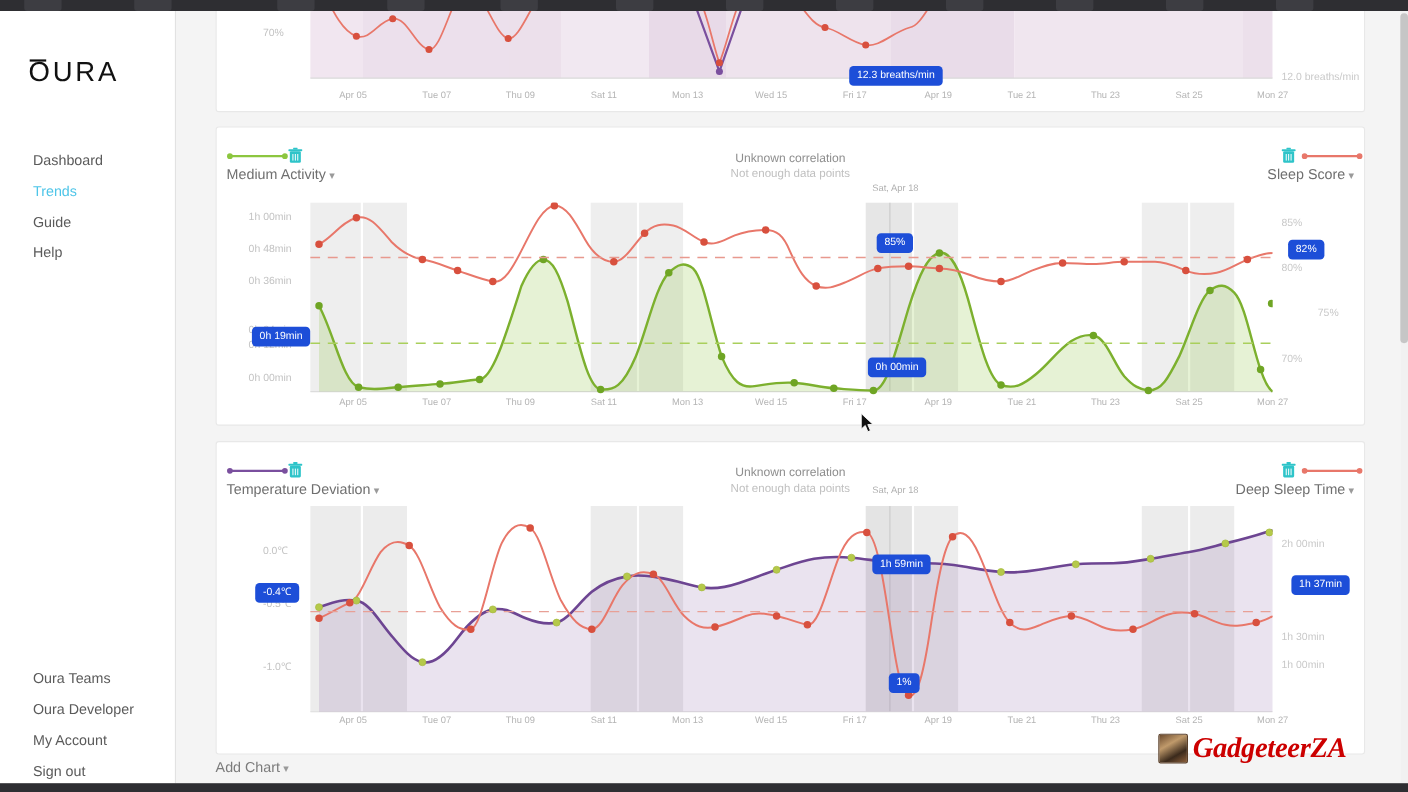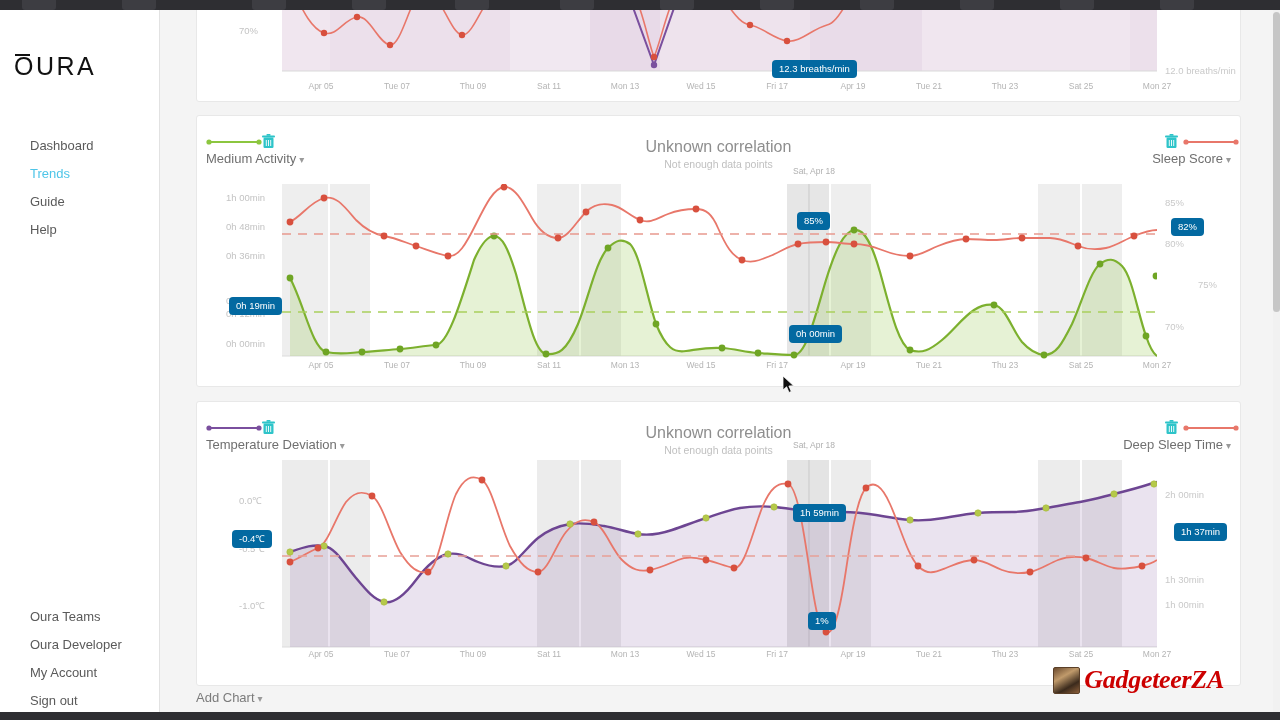--- a/index.html
+++ b/index.html
@@ -26,7 +26,7 @@
     z-index:40;
   }
   #logo {
-    position:absolute; top:42px; left:14px;
+    position:absolute; top:42px; left:26px;
     font-family:"Liberation Sans", sans-serif;
     font-size:25px; letter-spacing:2.5px; color:#111;
     font-weight:400;

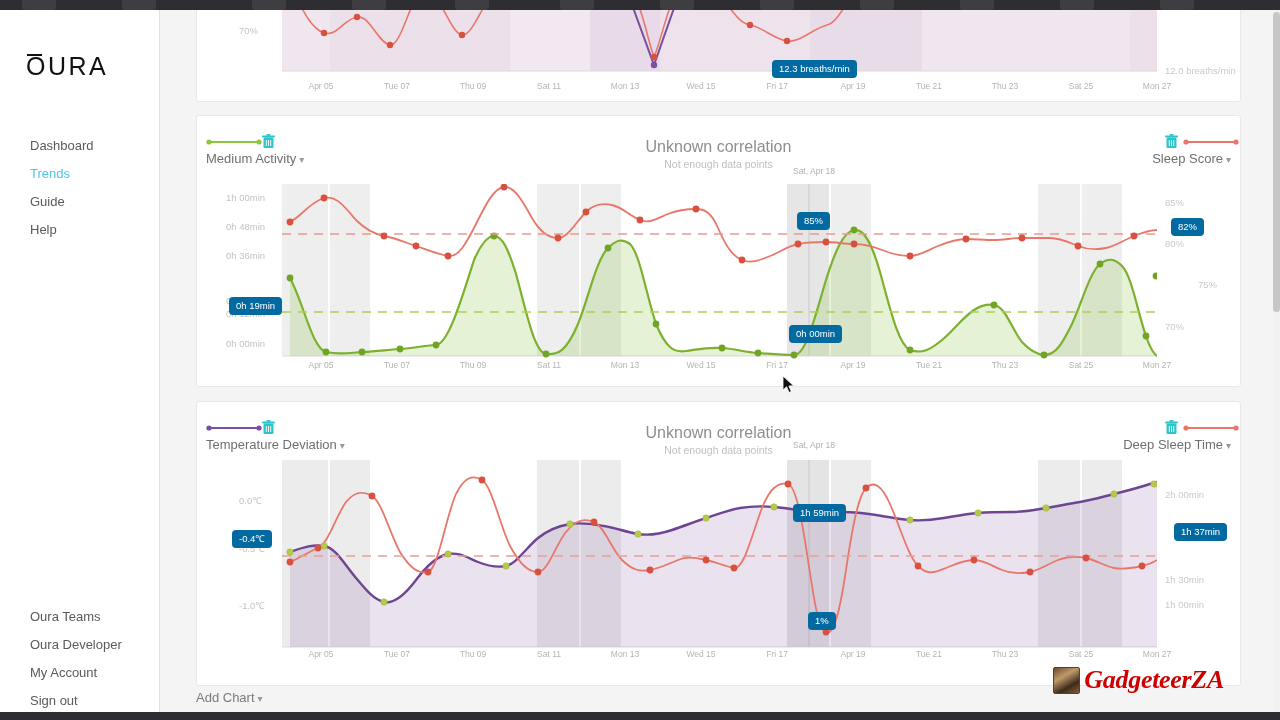--- a/index.html
+++ b/index.html
@@ -80,7 +80,7 @@
     transform:translateX(-50%);
   }
   .badge {
-    position:absolute; background:#0369a1; color:#fff; font-size:9.5px;
+    position:absolute; background:#1d4ed8; color:#fff; font-size:9.5px;
     padding:3px 7px; border-radius:4px; white-space:nowrap; line-height:12px;
   }
   .hover-label {

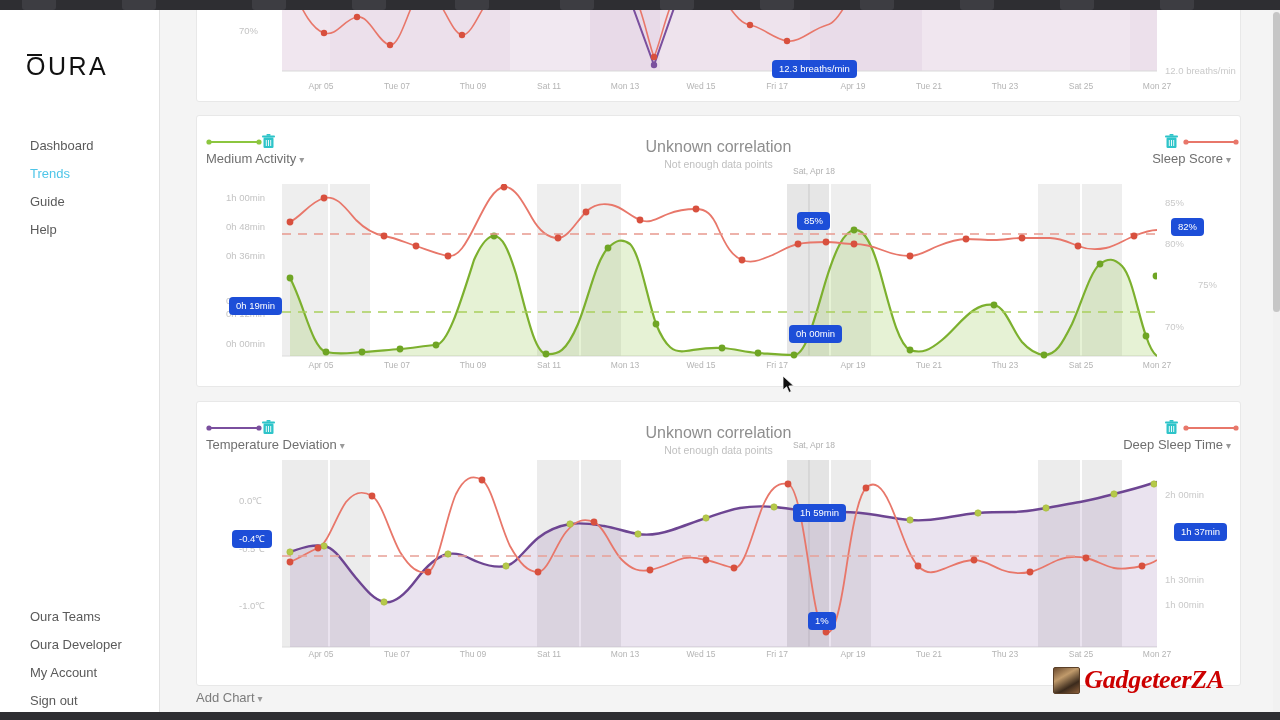--- a/index.html
+++ b/index.html
@@ -66,7 +66,7 @@
     position:absolute; text-align:center; width:300px; left:50%;
     margin-left:-150px; pointer-events:none;
   }
-  .corr-title { font-size:16px; color:#8e8e8e; }
+  .corr-title { font-size:11px; color:#8e8e8e; }
   .corr-sub   { font-size:10.5px; color:#c0c0c0; margin-top:2px; }
   
   .plot { position:absolute; }

